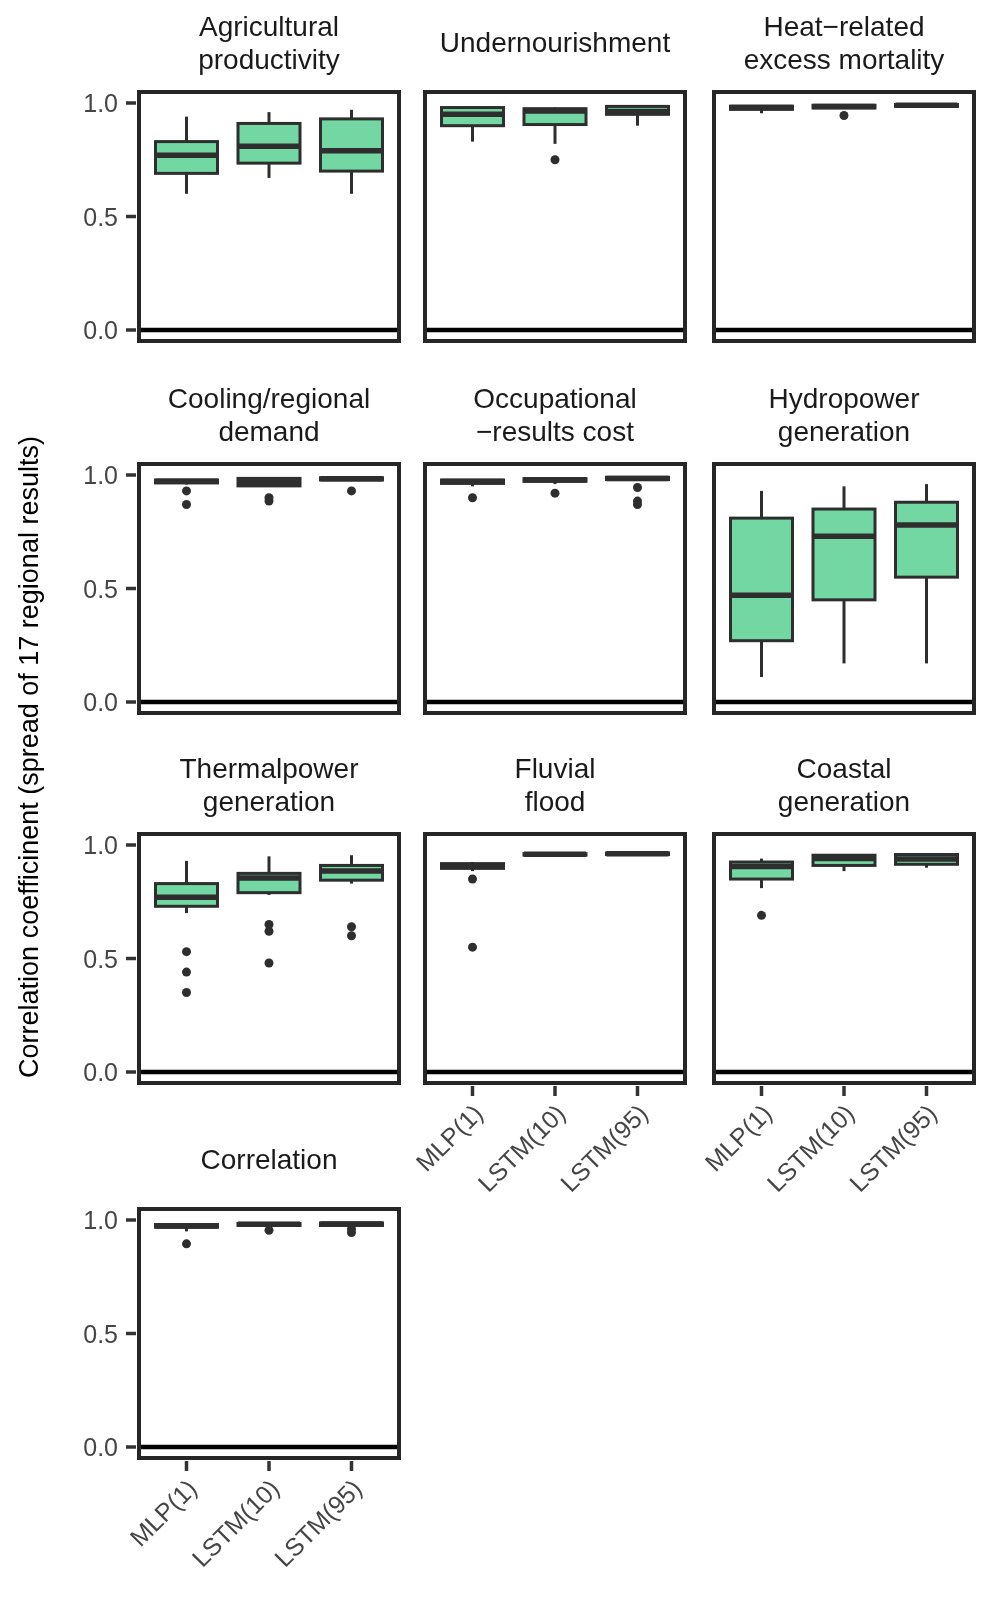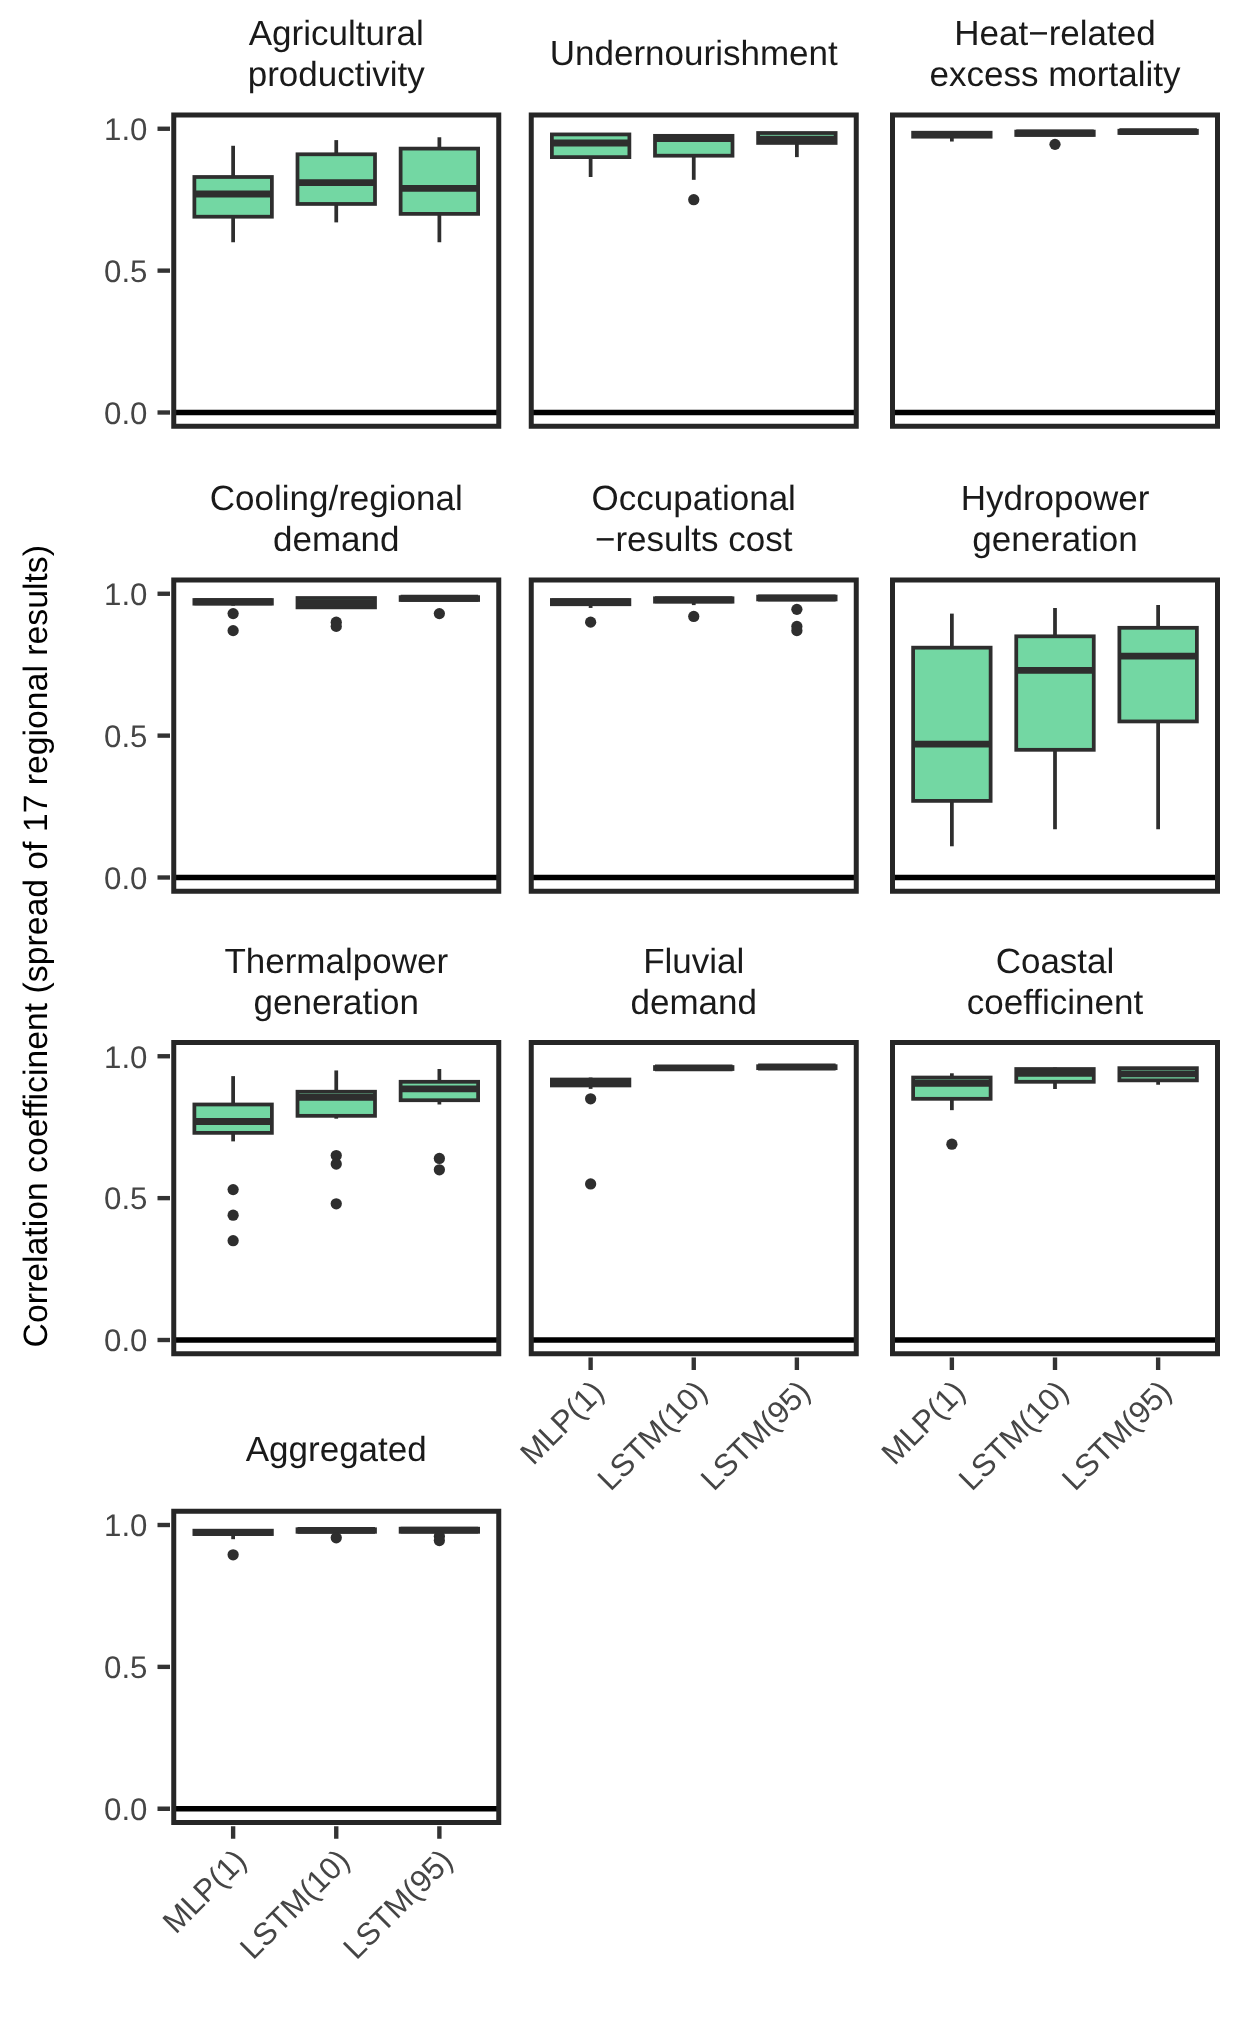--- a/index.html
+++ b/index.html
@@ -211,7 +211,7 @@
   </div>
   <div class="panel" style="left:423px;top:748px;">
     <div class="title">Fluvial
-demand</div>
+flood</div>
     <svg width="264" height="253">
         <line x1="3" x2="261" y1="240" y2="240" stroke="#000000" stroke-width="4.5"></line>
         <line x1="49.5" x2="49.5" y1="30.02499999999999" y2="31.61399999999999" stroke="#2e2e2e" stroke-width="3"></line>

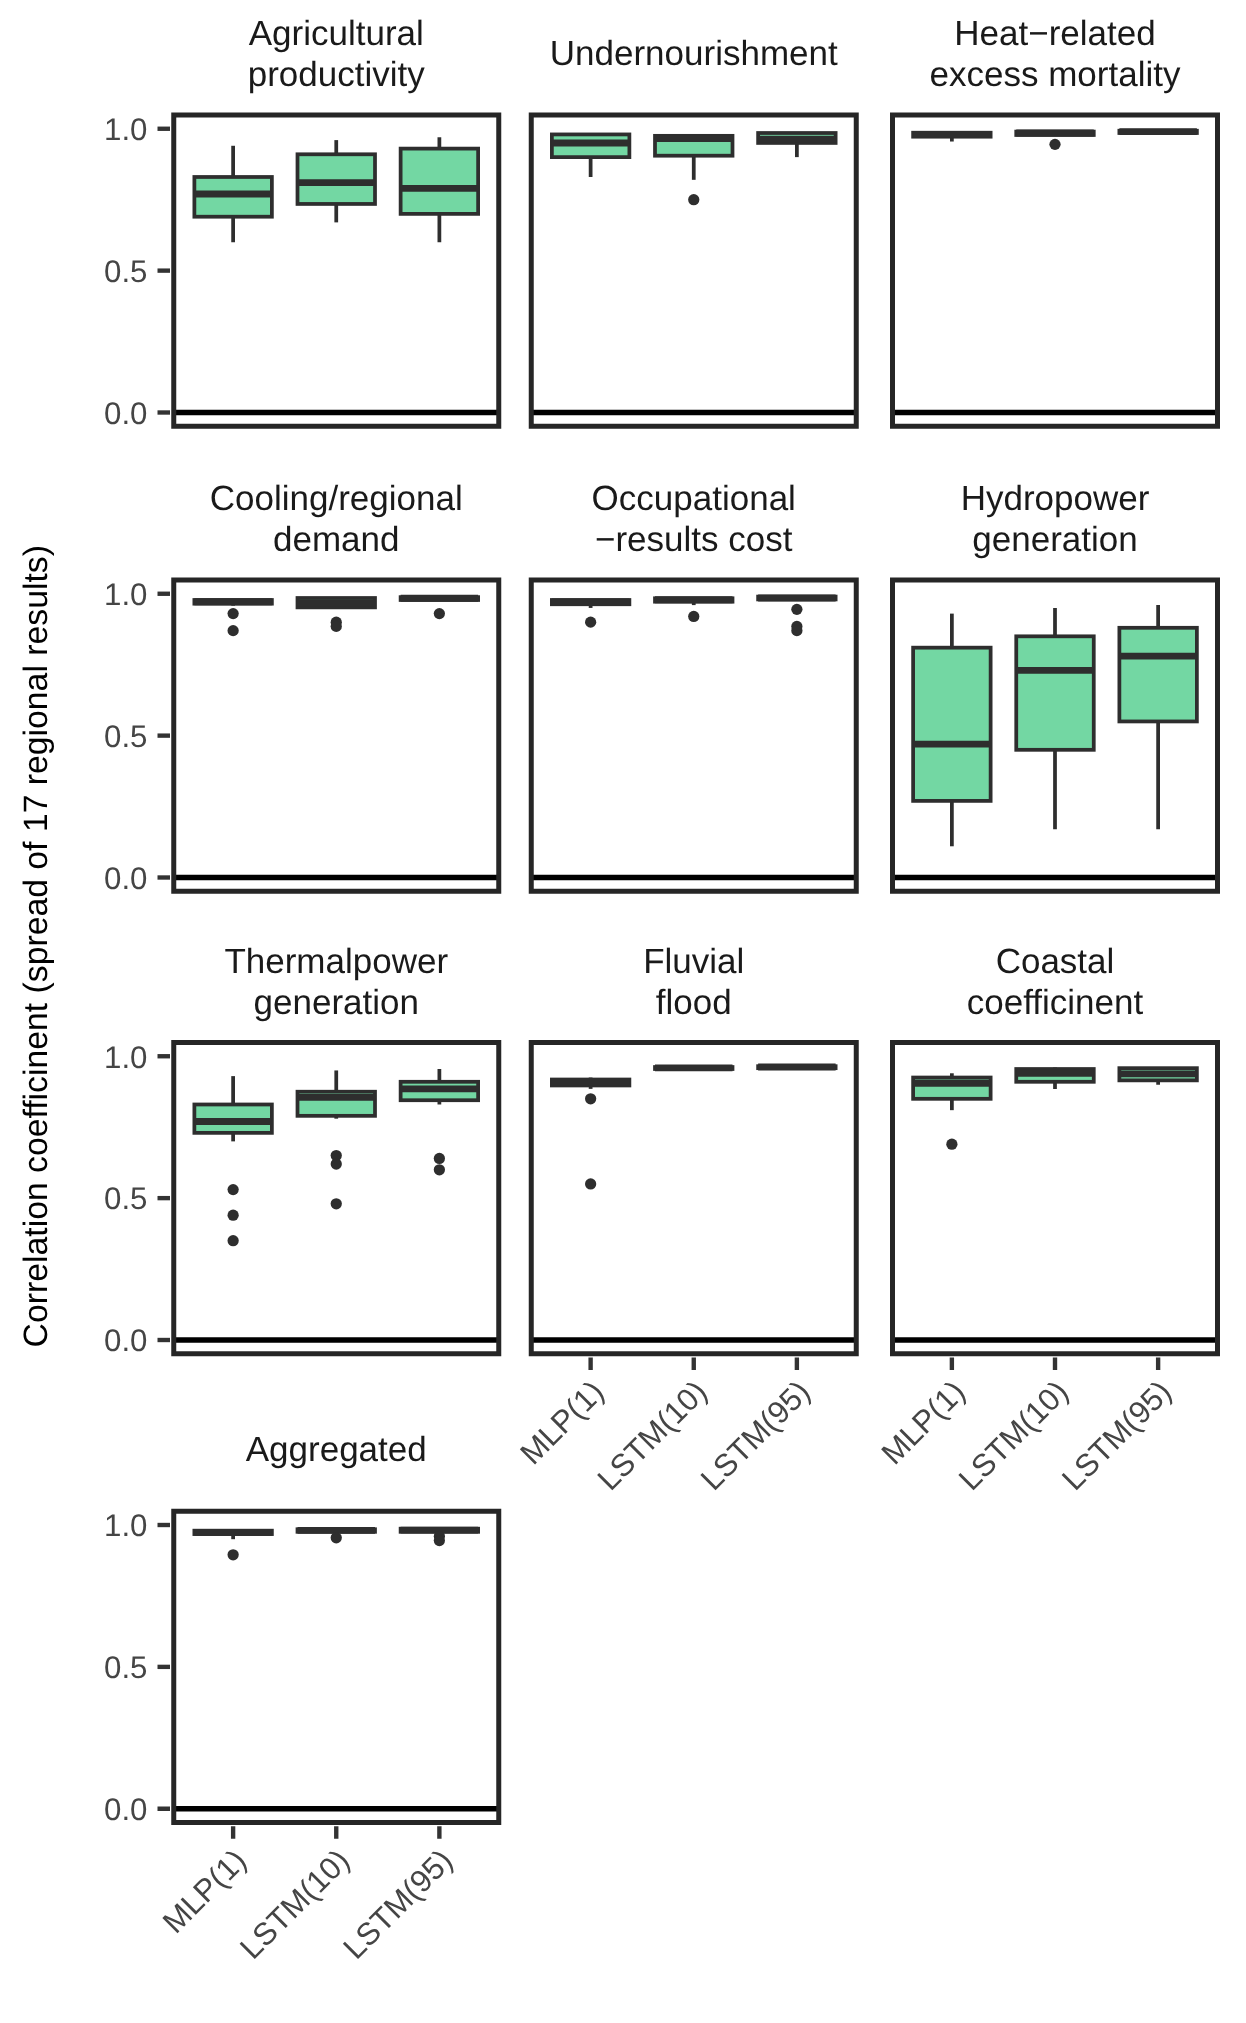--- a/index.html
+++ b/index.html
@@ -239,7 +239,7 @@
   </div>
   <div class="panel" style="left:712px;top:748px;">
     <div class="title">Coastal
-coefficinent</div>
+generation</div>
     <svg width="264" height="253">
         <line x1="3" x2="261" y1="240" y2="240" stroke="#000000" stroke-width="4.5"></line>
         <line x1="49.5" x2="49.5" y1="26.62000000000001" y2="30.02499999999999" stroke="#2e2e2e" stroke-width="3"></line>

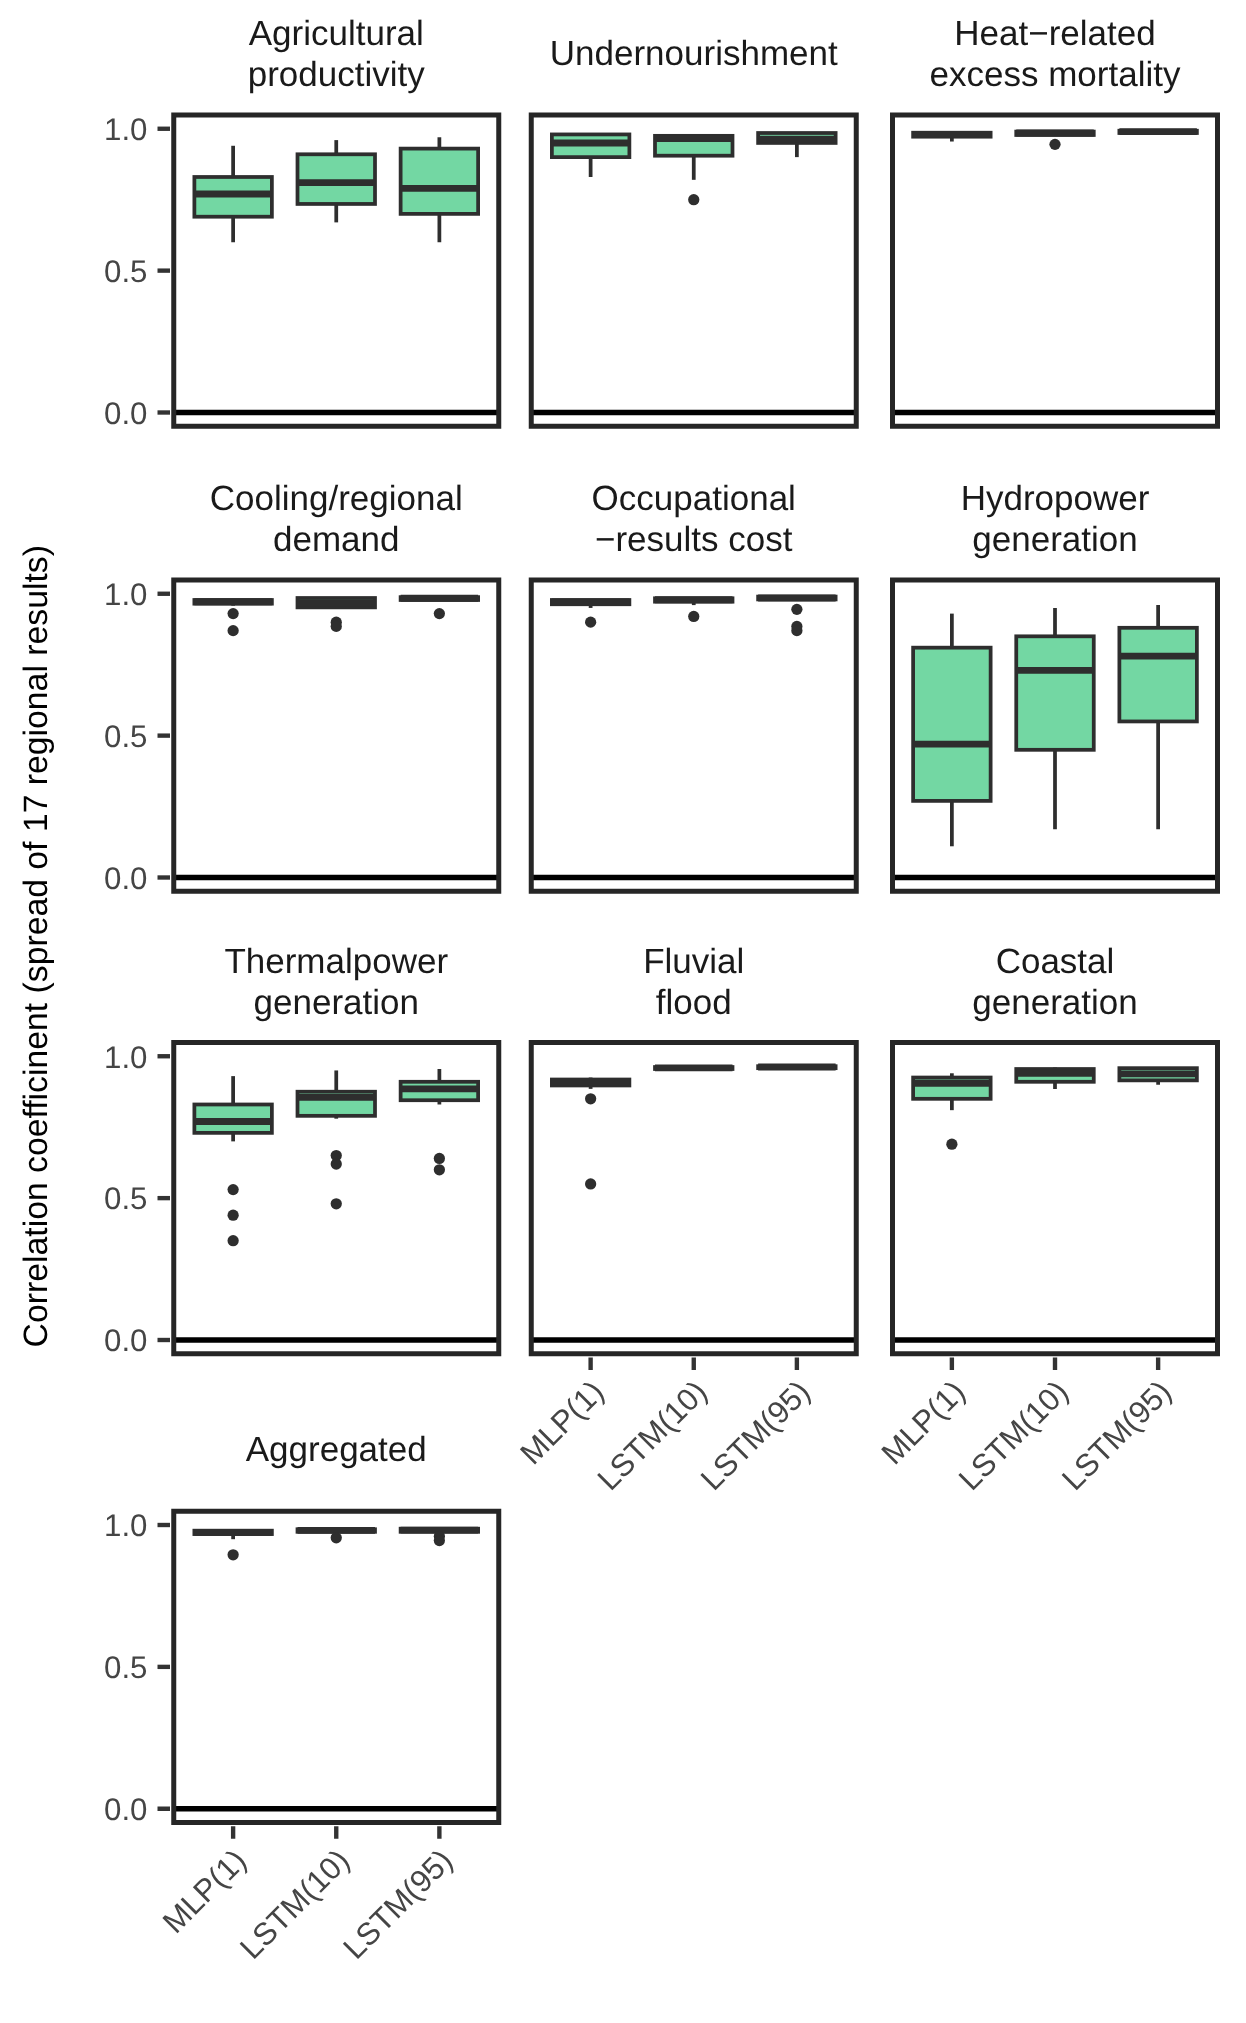--- a/index.html
+++ b/index.html
@@ -266,7 +266,7 @@
   </div>
 
   <div class="panel" style="left:137px;top:1123px;">
-    <div class="title">Aggregated</div>
+    <div class="title">Correlation</div>
     <svg width="264" height="253">
         <line x1="3" x2="261" y1="240" y2="240" stroke="#000000" stroke-width="4.5"></line>
         <line x1="49.5" x2="49.5" y1="17.540000000000006" y2="17.540000000000006" stroke="#2e2e2e" stroke-width="3"></line>

